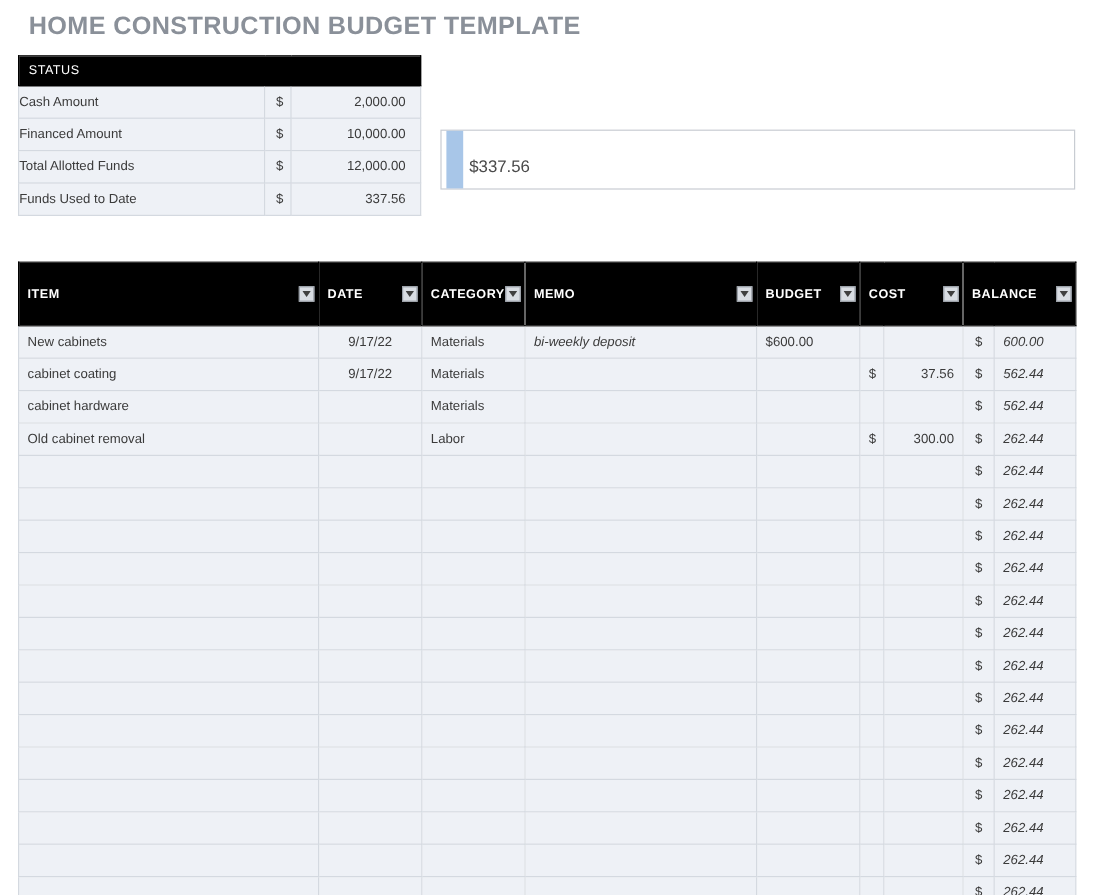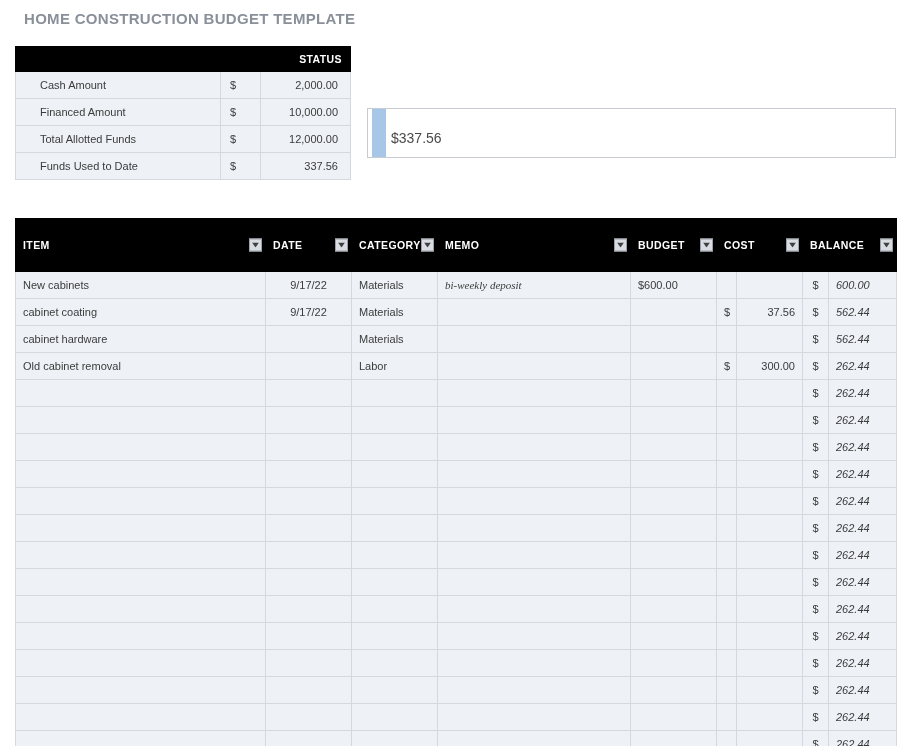--- a/index.html
+++ b/index.html
@@ -24,7 +24,7 @@
     position: absolute;
     left: 24px;
     top: 10px;
-    font-size: 15px;
+    font-size: 21px;
     font-weight: bold;
     letter-spacing: 0.3px;
     color: #8a9099;

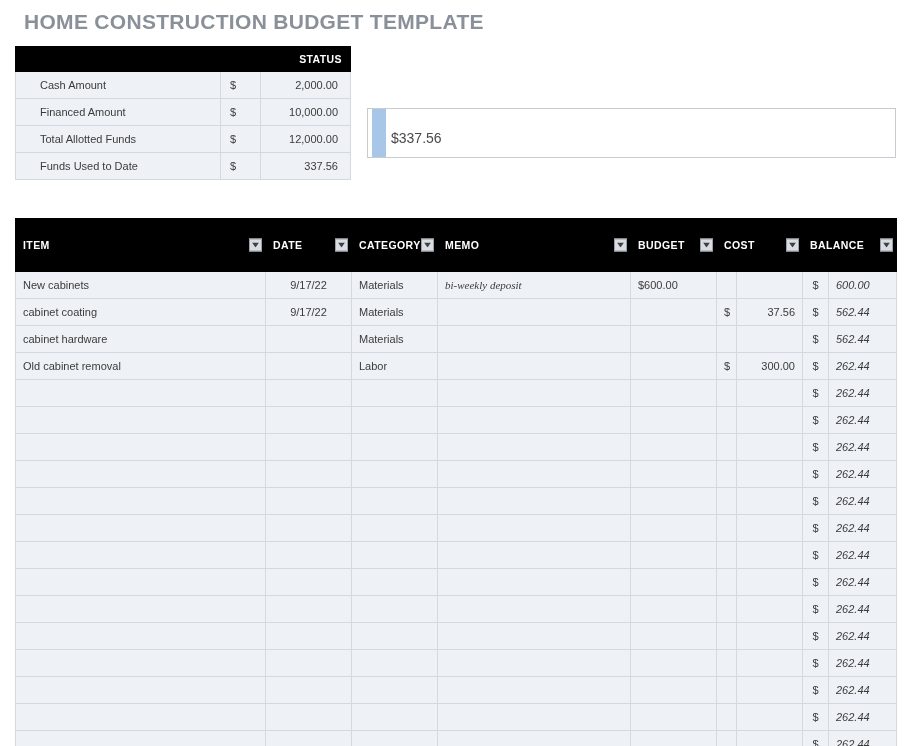--- a/index.html
+++ b/index.html
@@ -43,9 +43,9 @@
   #status-table th {
     background: #000000;
     color: #ffffff;
-    text-align: right;
+    text-align: left;
     font-size: 10.5px;
-    font-weight: bold;
+    font-weight: normal;
     letter-spacing: 0.4px;
     padding: 6px 8px;
     height: 22px;

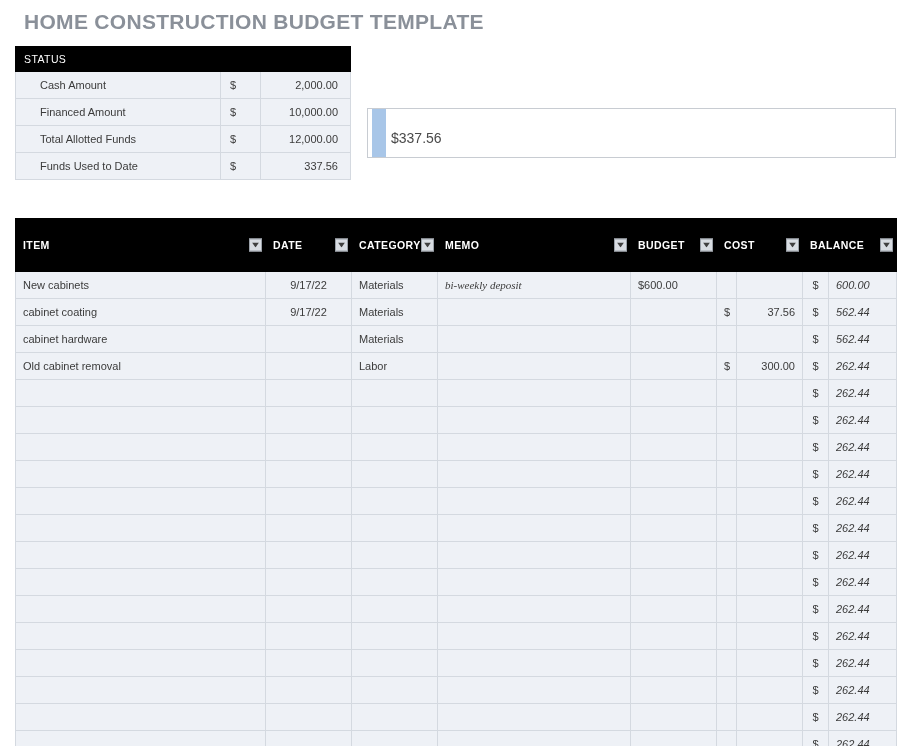--- a/index.html
+++ b/index.html
@@ -54,7 +54,7 @@
   #status-table td {
     border: 1px solid #d4d9e0;
     height: 27px;
-    padding: 3px 24px;
+    padding: 3px 0;
     color: #3b3b3b;
     font-size: 11px;
   }

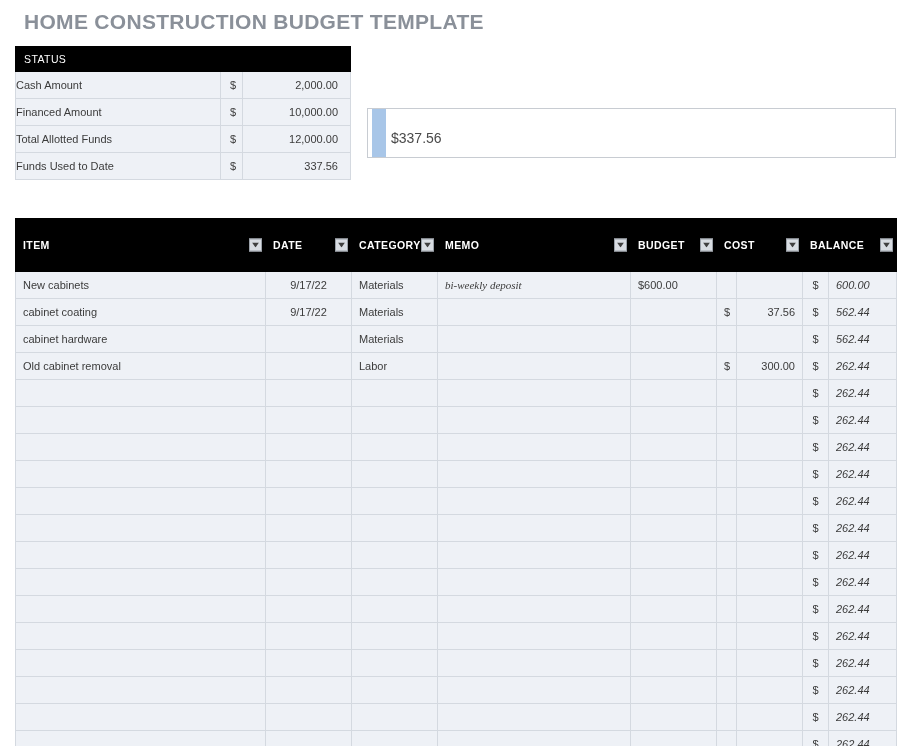--- a/index.html
+++ b/index.html
@@ -138,7 +138,7 @@
   td.c-item   { width: 250px; }
   td.c-date   { width: 86px; text-align: center; }
   td.c-cat    { width: 86px; }
-  td.c-memo   { width: 193px; font-style: italic; font-family: Liberation Serif, serif; }
+  td.c-memo   { width: 193px; font-style: italic; }
   td.c-budget { width: 86px; }
   td.c-costcur{ width: 20px; background: #eef1f6; text-align: left; padding-left: 8px;}
   td.c-cost   { width: 66px; text-align: right; padding-right: 10px; }

